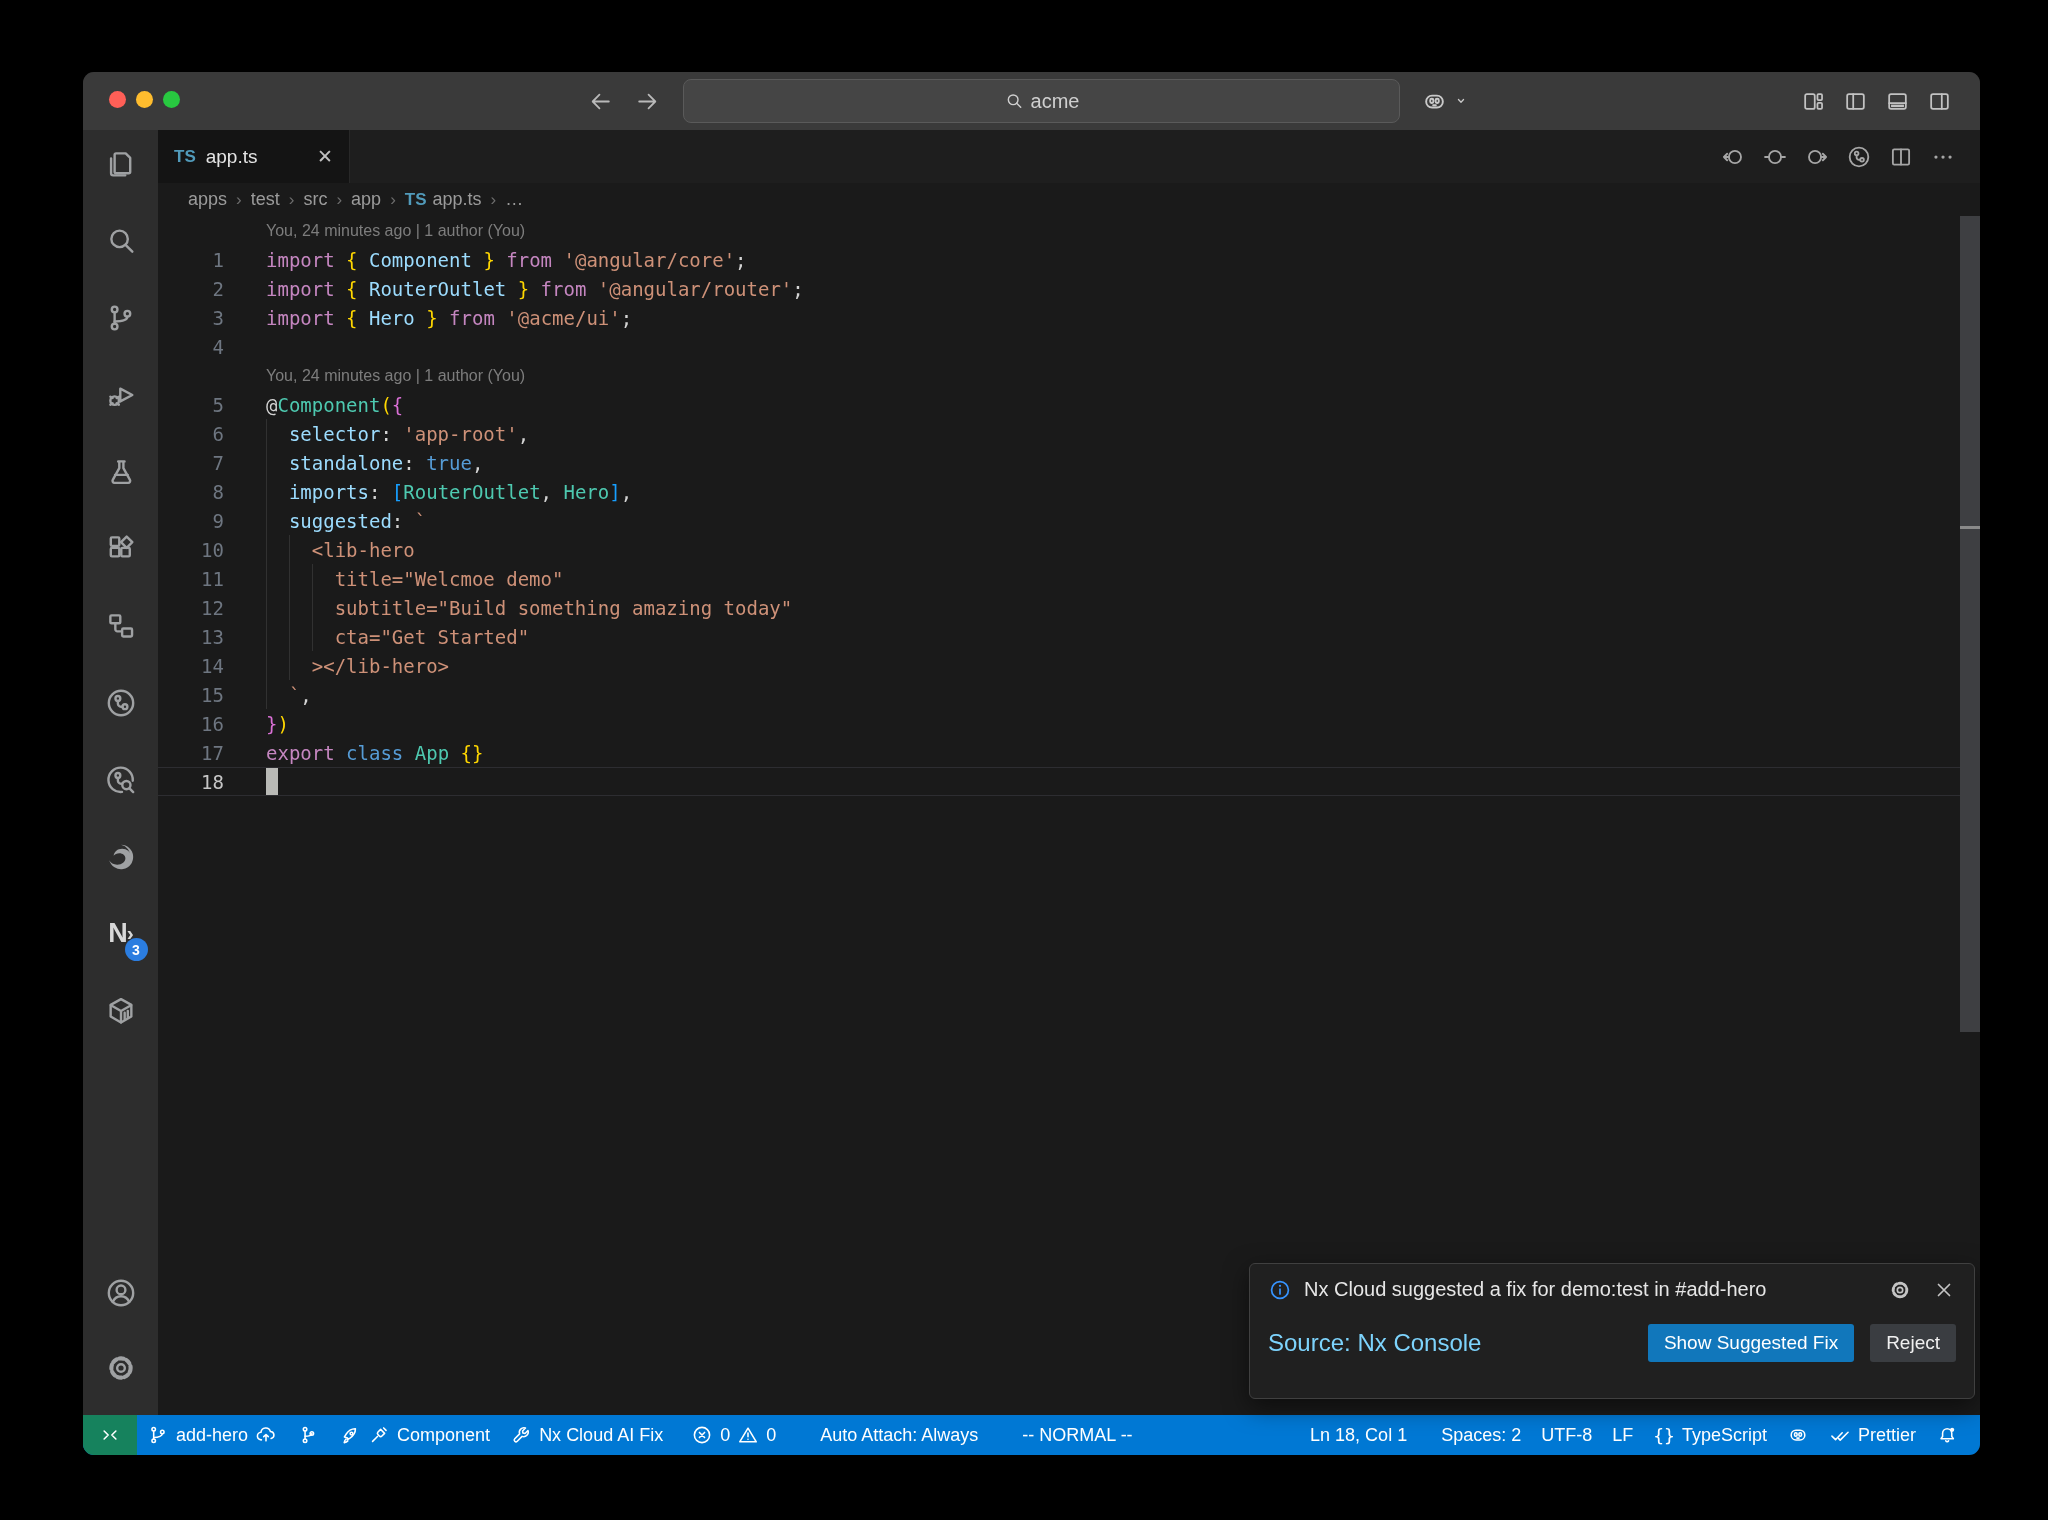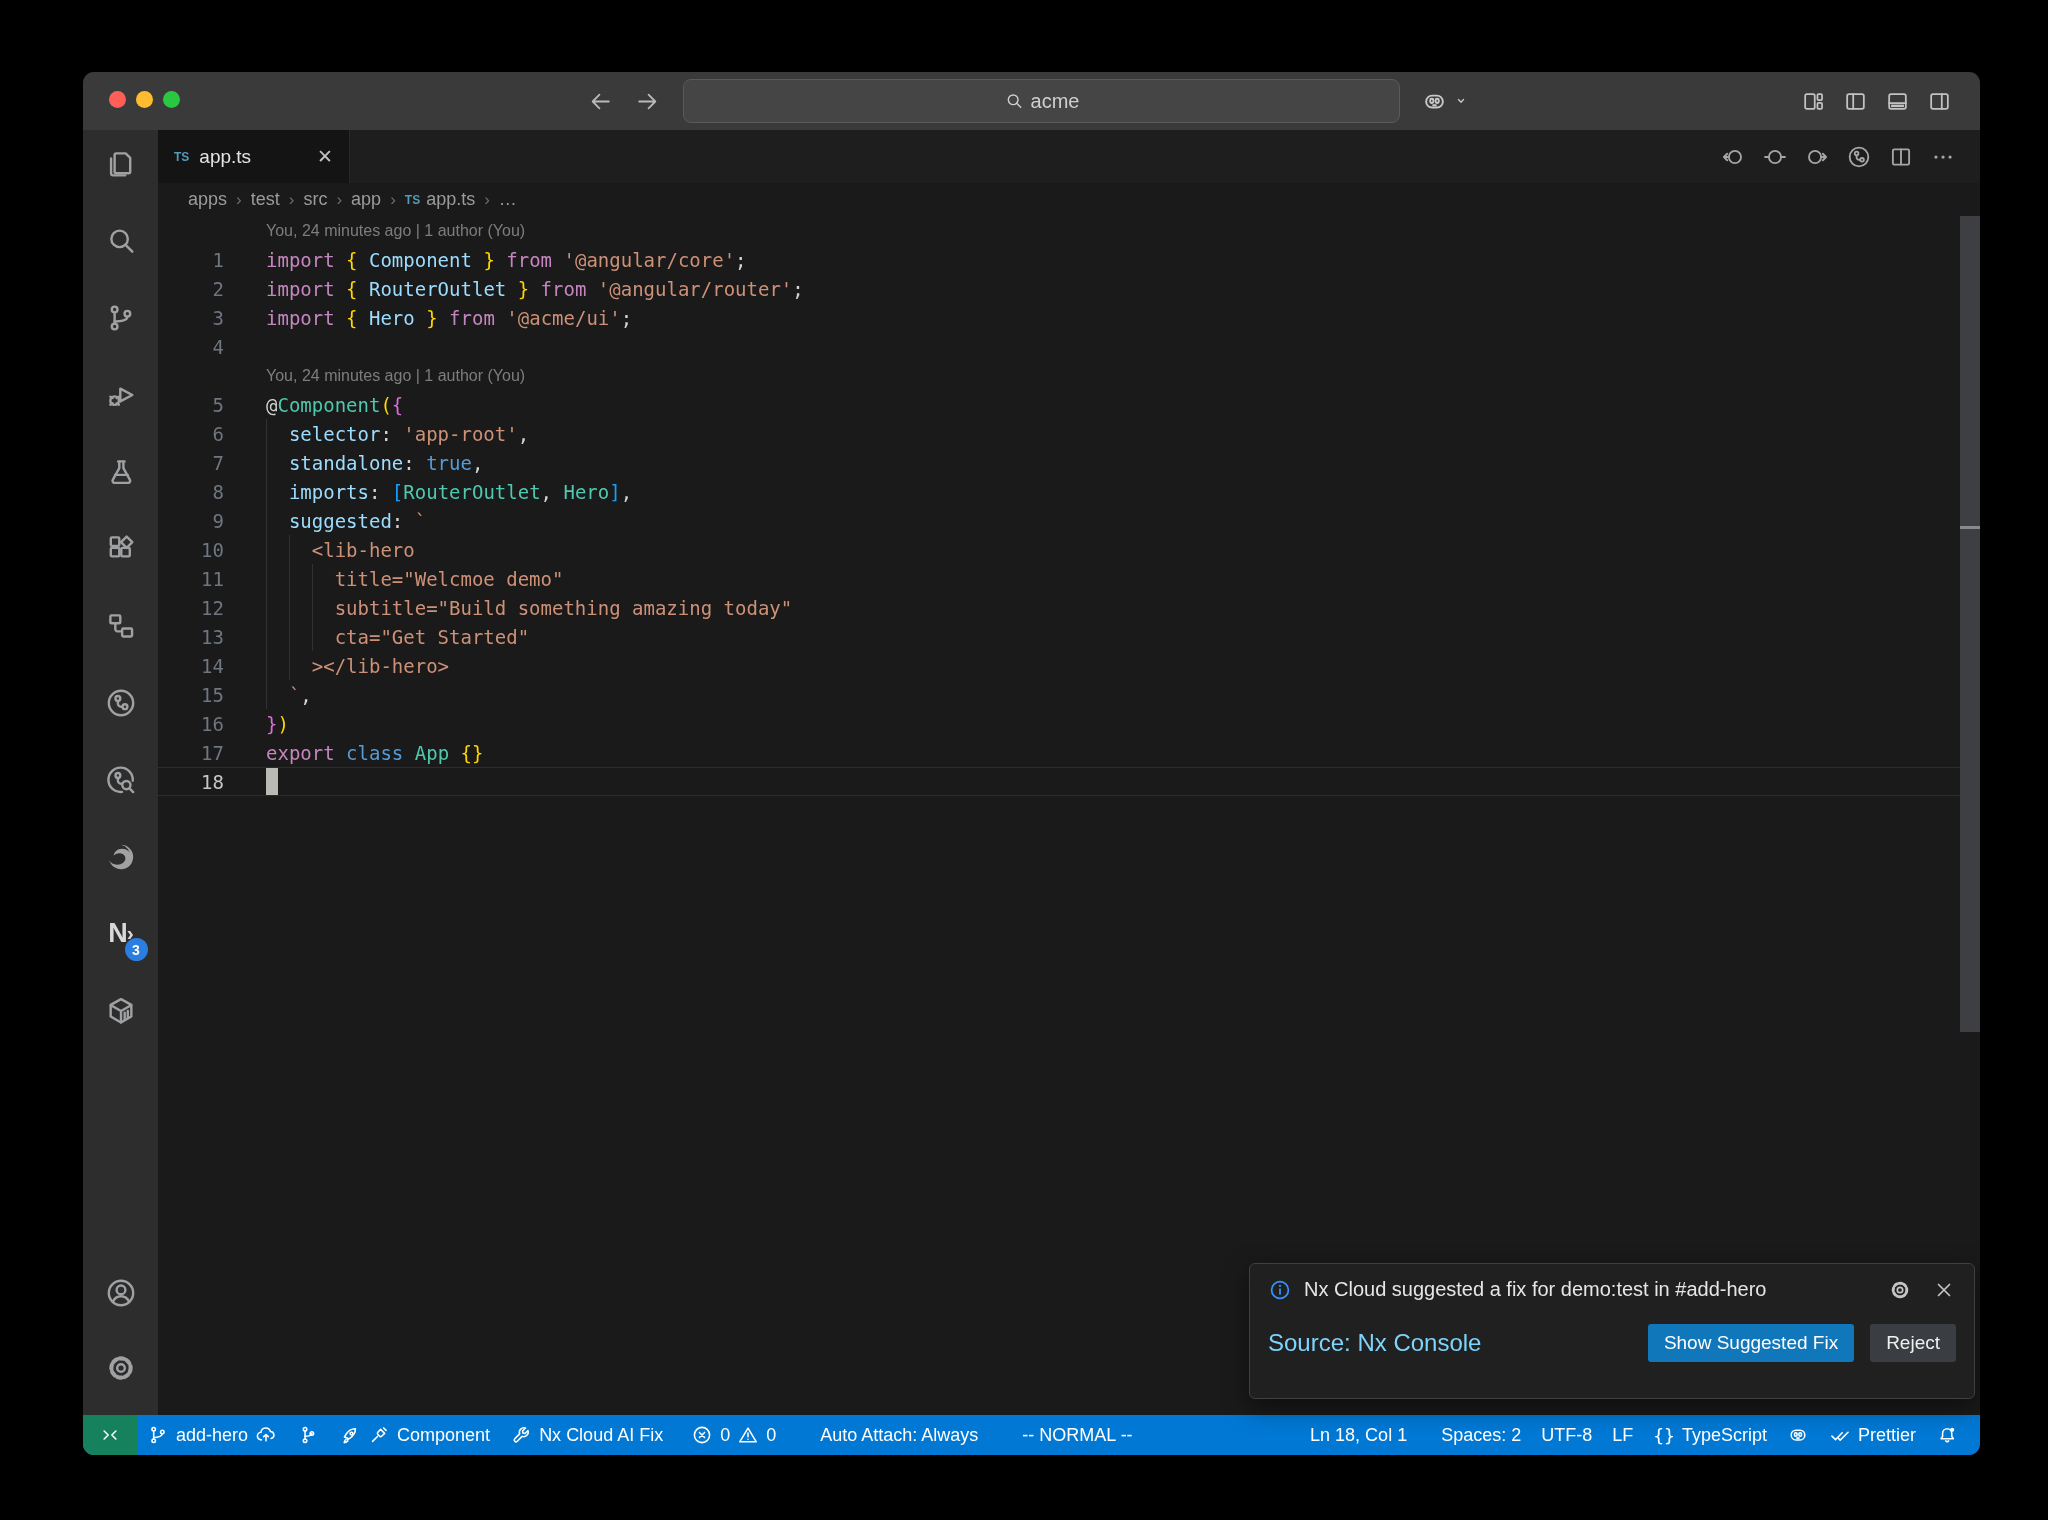--- a/index.html
+++ b/index.html
@@ -41,7 +41,7 @@
   .tabbar{height:53px;background:#1e1e1e;display:flex;align-items:stretch;position:relative;flex:0 0 auto;}
   .tab{background:#141414;display:flex;align-items:center;gap:10px;padding:0 16px;width:192px;
     box-sizing:border-box;border-right:1px solid #282828;color:#e4e4e4;font-size:19px;}
-  .ts-badge{color:#519aba;font-weight:bold;font-size:12px;}
+  .ts-badge{color:#519aba;font-weight:bold;font-size:17px;}
   .tab-close{color:#c0c0c0;font-size:19px;margin-left:auto;}
   .editor-toolbar{position:absolute;right:24px;top:0;height:53px;display:flex;align-items:center;gap:16px;color:#a6a6a6;}
   .editor-toolbar .icon svg{width:26px;height:26px;}

